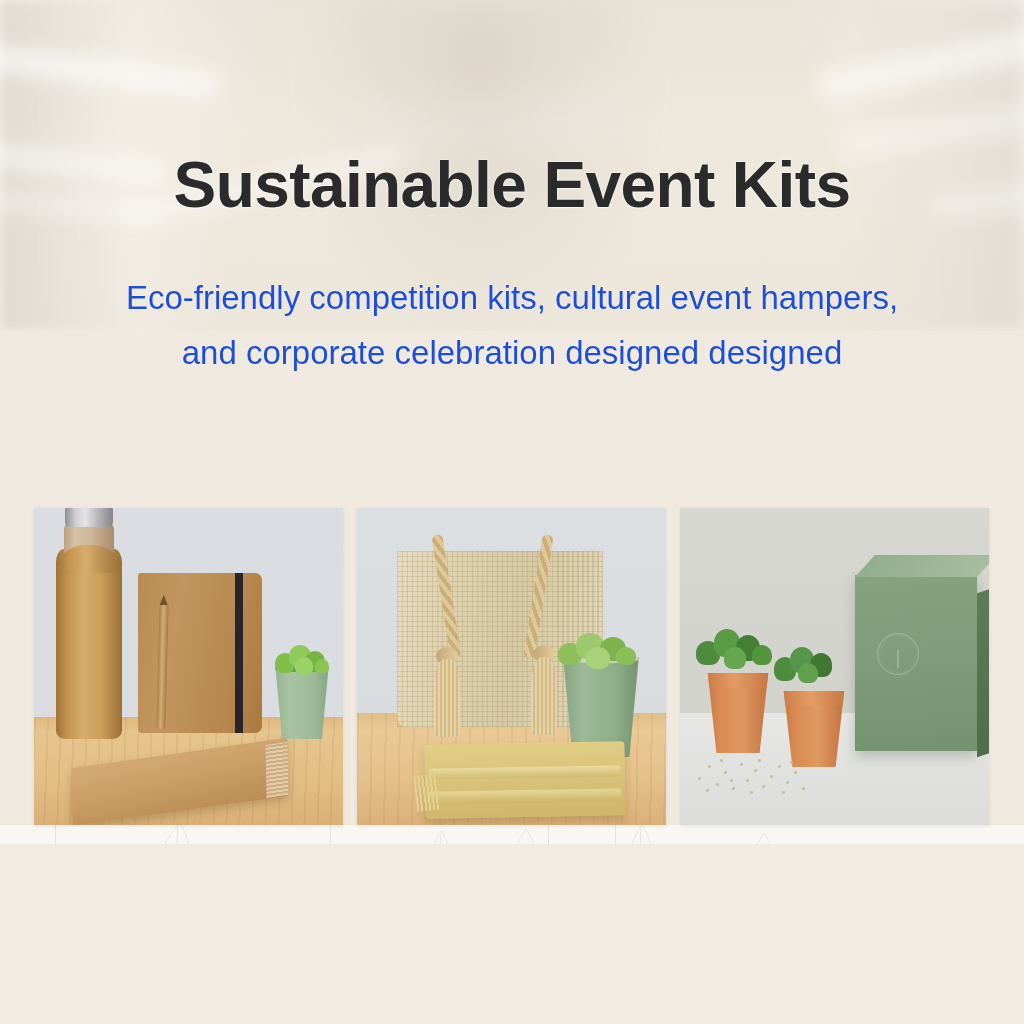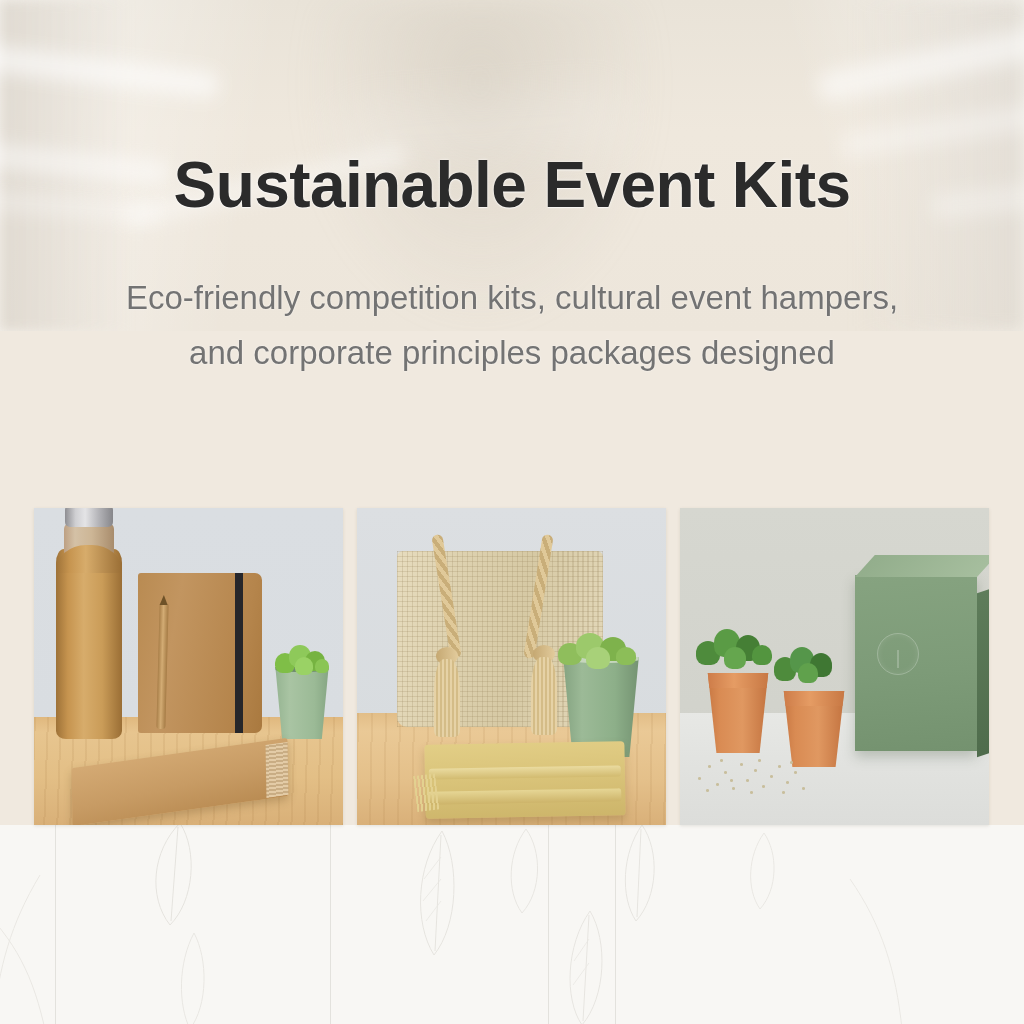--- a/index.html
+++ b/index.html
@@ -12,7 +12,7 @@
   }
 
   
-  #stage { position:absolute; inset:0; width:1024px; height:1024px; overflow:hidden; }
+  #stage { position:absolute; inset:0; width:1024px; height:844px; overflow:hidden; }
 
   
   .bg-photo {

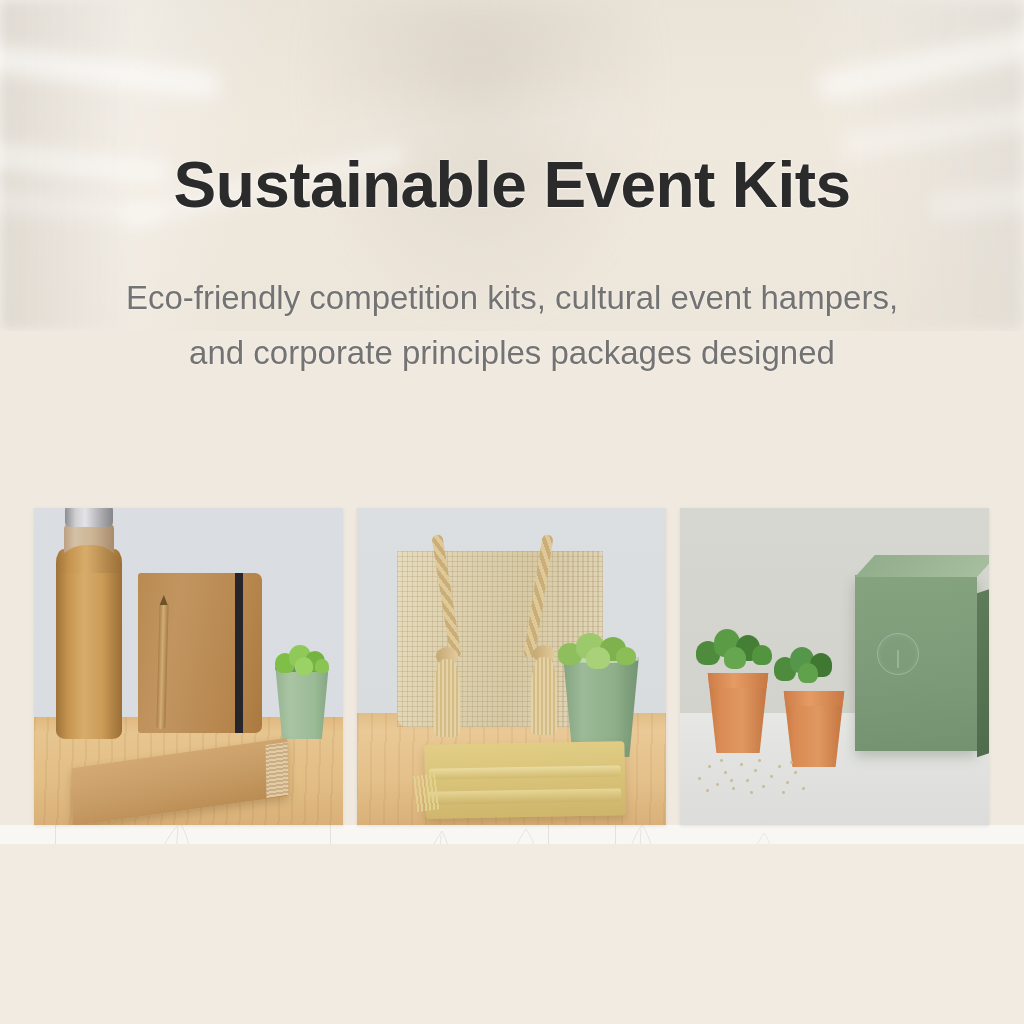--- a/index.html
+++ b/index.html
@@ -60,7 +60,7 @@
     position:absolute; left:50%; transform:translateX(-50%); top:270px; width:960px;
     text-align:center;
     font-size:33px; font-weight:400; line-height:55px;
-    color:#737373;
+    color:#1d4ed8;
     text-shadow: 0 0 2px rgba(255,255,255,.8);
   }
   .subhead .ln { display:block; }

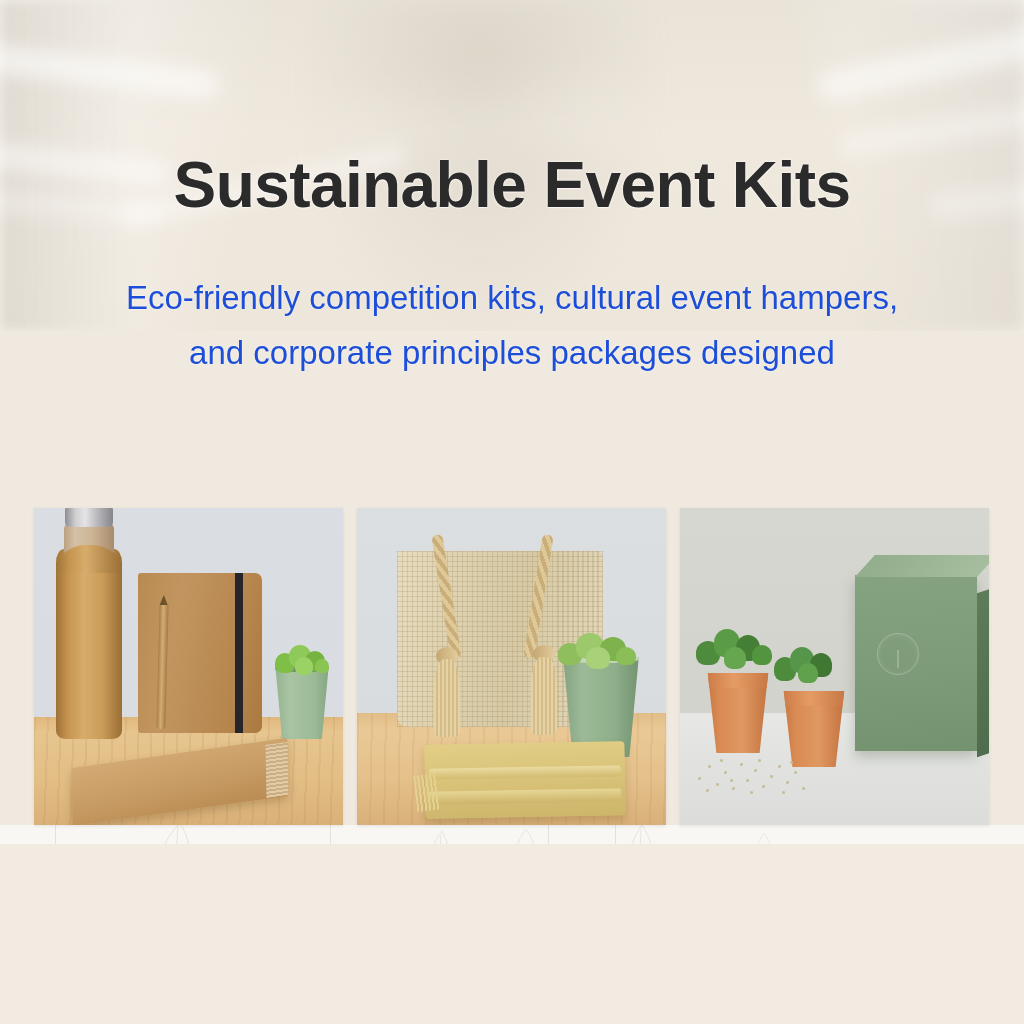--- a/index.html
+++ b/index.html
@@ -250,7 +250,7 @@
 
   <div class="subhead">
     <span class="ln">Eco-friendly competition kits, cultural event hampers,</span>
-    <span class="ln">and corporate principles packages designed</span>
+    <span class="ln">and corporate celebration designed designed</span>
   </div>
 
   <div class="cards">

